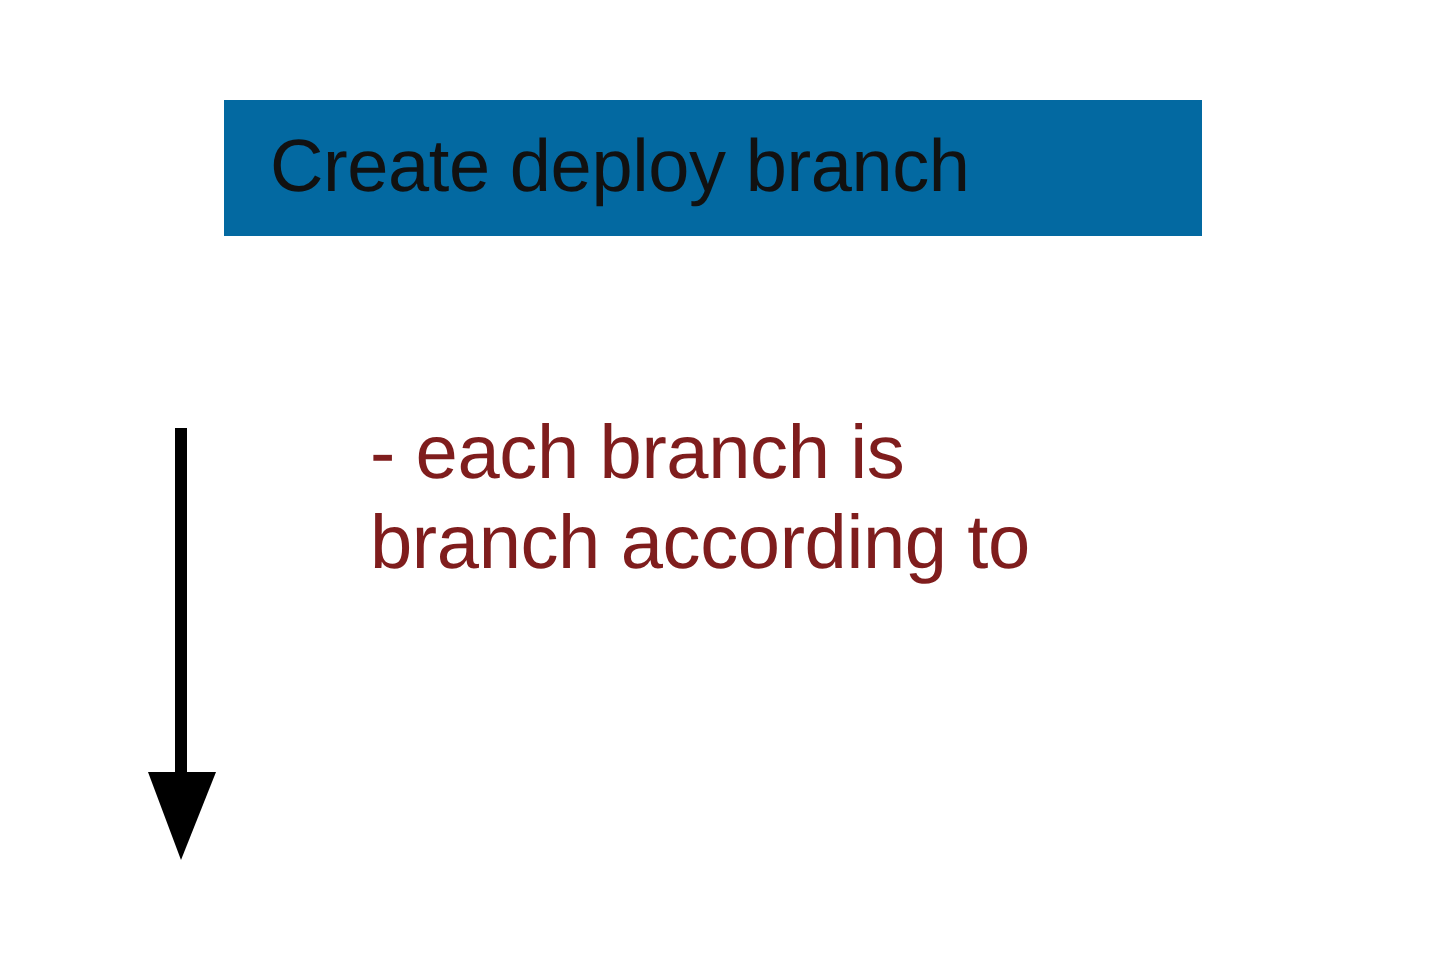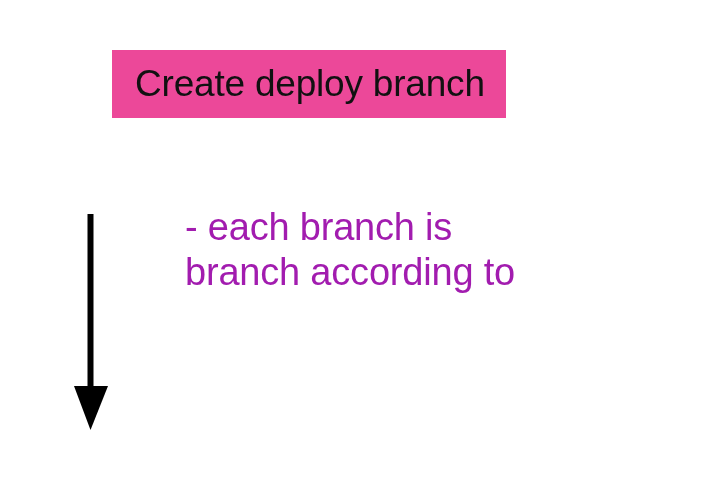--- a/index.html
+++ b/index.html
@@ -26,9 +26,9 @@
     position: absolute;
     left: 112px;
     top: 50px;
-    width: 394px;
+    width: 489px;
     height: 68px;
-    background: #ec4899;
+    background: #0369a1;
     box-sizing: border-box;
   }
   #title-text {

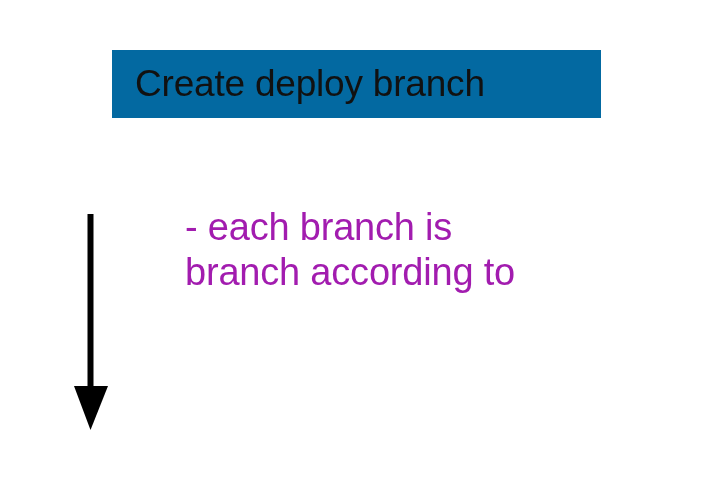--- a/index.html
+++ b/index.html
@@ -55,7 +55,7 @@
     font-size: 38px;
     font-weight: 400;
     line-height: 45px;
-    color: #a21caf;
+    color: #7f1d1d;
     letter-spacing: -0.2px;
   }
   #body-text .body-line {

